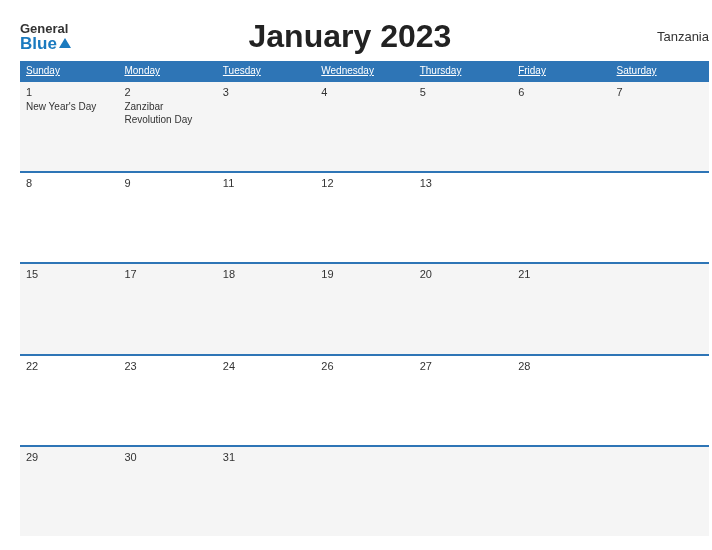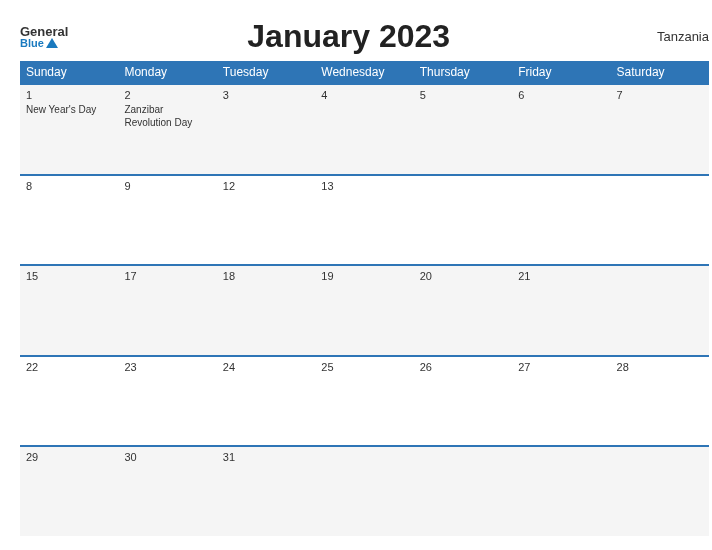--- a/index.html
+++ b/index.html
@@ -35,11 +35,12 @@
       line-height: 1;
     }
     .logo-blue {
-      font-size: 11px;
+      font-size: 17px;
       font-weight: bold;
       color: #1a7abf;
       line-height: 1;
       display: flex;
+      align-items: center;
       gap: 0;
     }
     .logo-triangle {

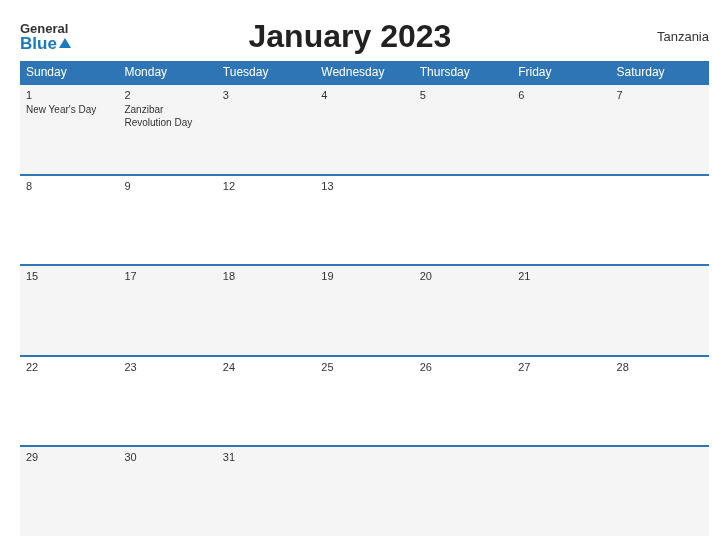--- a/index.html
+++ b/index.html
@@ -77,9 +77,10 @@
     }
     .day-header {
       color: #fff;
-      font-size: 12px;
+      font-size: 10px;
       padding: 4px 6px;
       font-weight: normal;
+      text-decoration: underline;
     }
     .weeks {
       flex: 1;

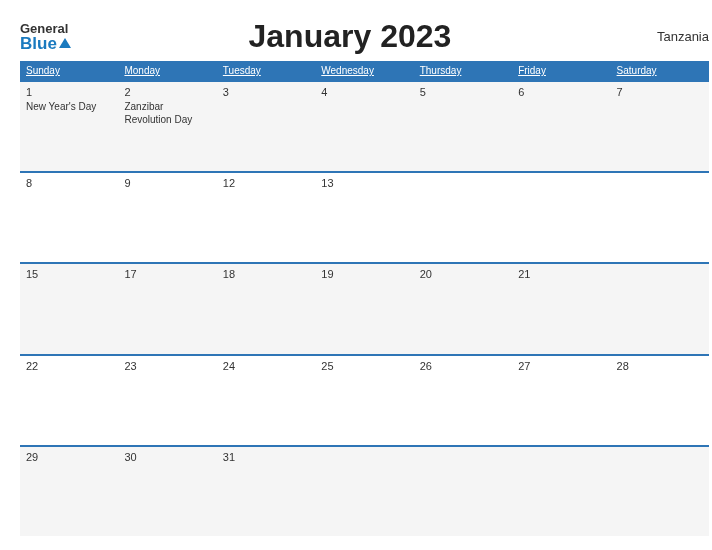--- a/index.html
+++ b/index.html
@@ -175,6 +175,9 @@
             <span class="day-number">9</span>
           </div>
           <div class="day-cell">
+            <span class="day-number">11</span>
+          </div>
+          <div class="day-cell">
             <span class="day-number">12</span>
           </div>
           <div class="day-cell">

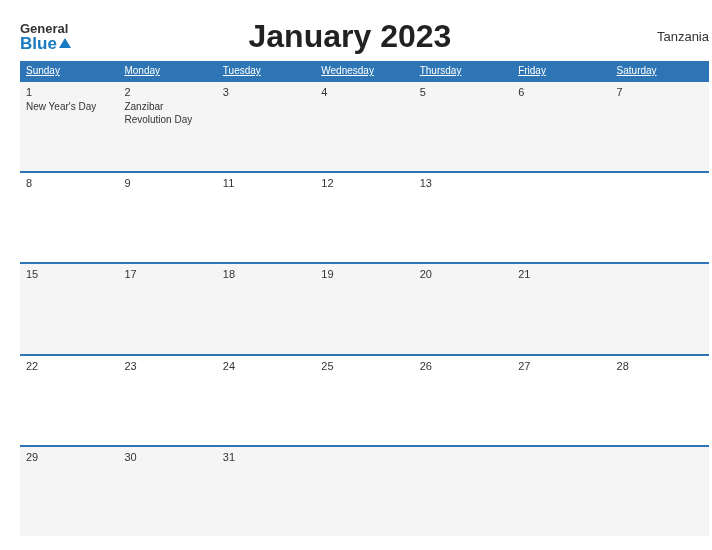--- a/index.html
+++ b/index.html
@@ -215,9 +215,6 @@
             <span class="day-number">24</span>
           </div>
           <div class="day-cell">
-            <span class="day-number">25</span>
-          </div>
-          <div class="day-cell">
             <span class="day-number">26</span>
           </div>
           <div class="day-cell">

